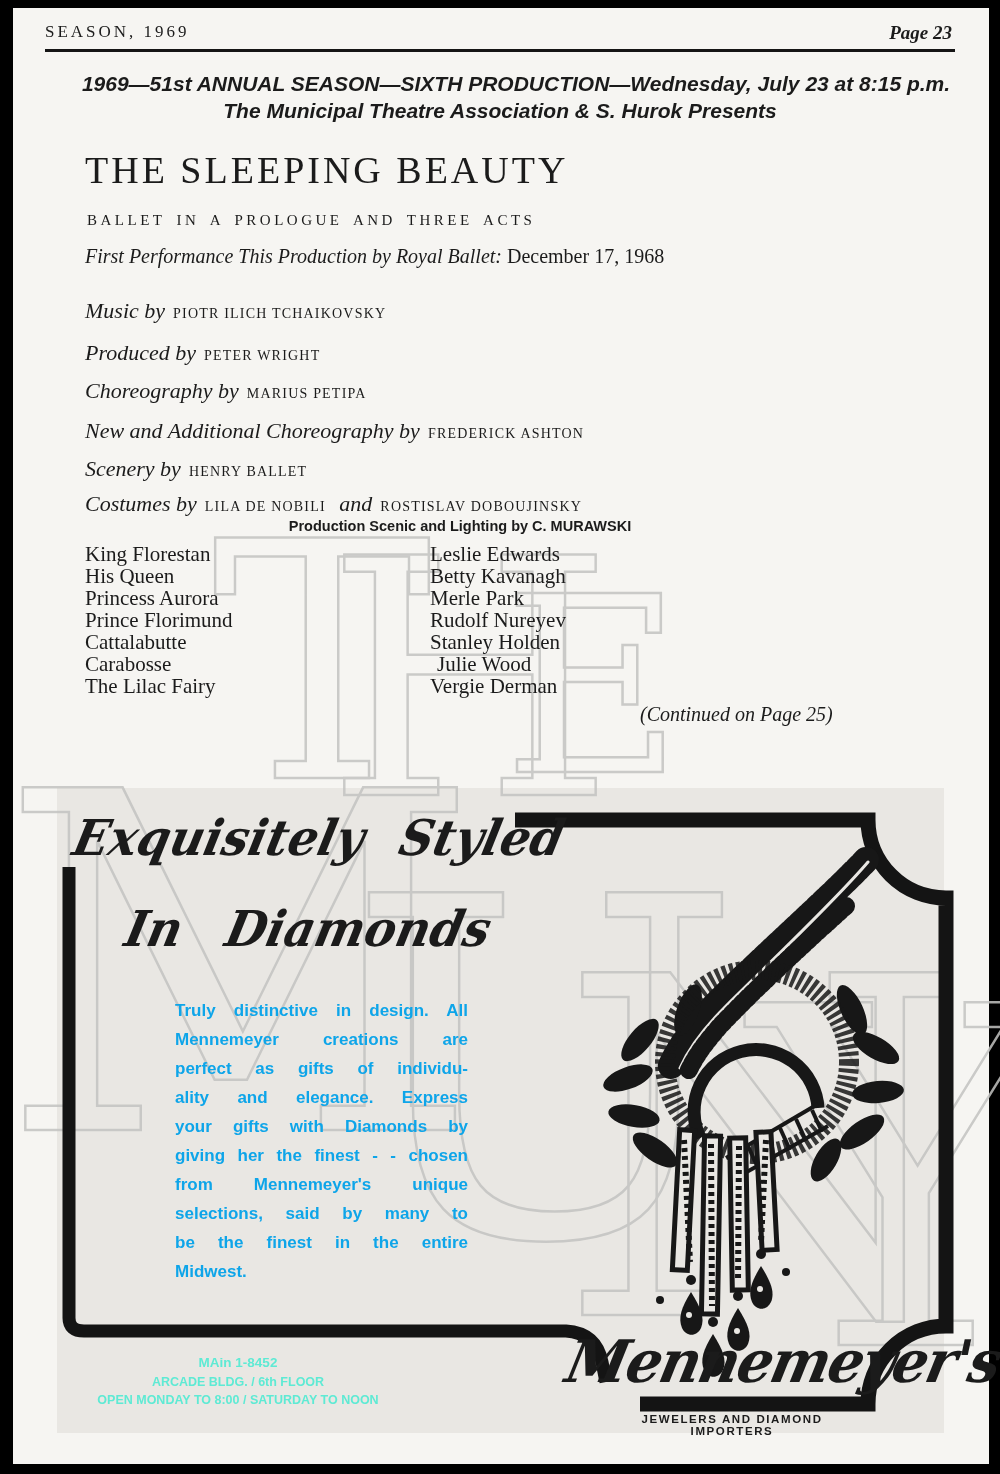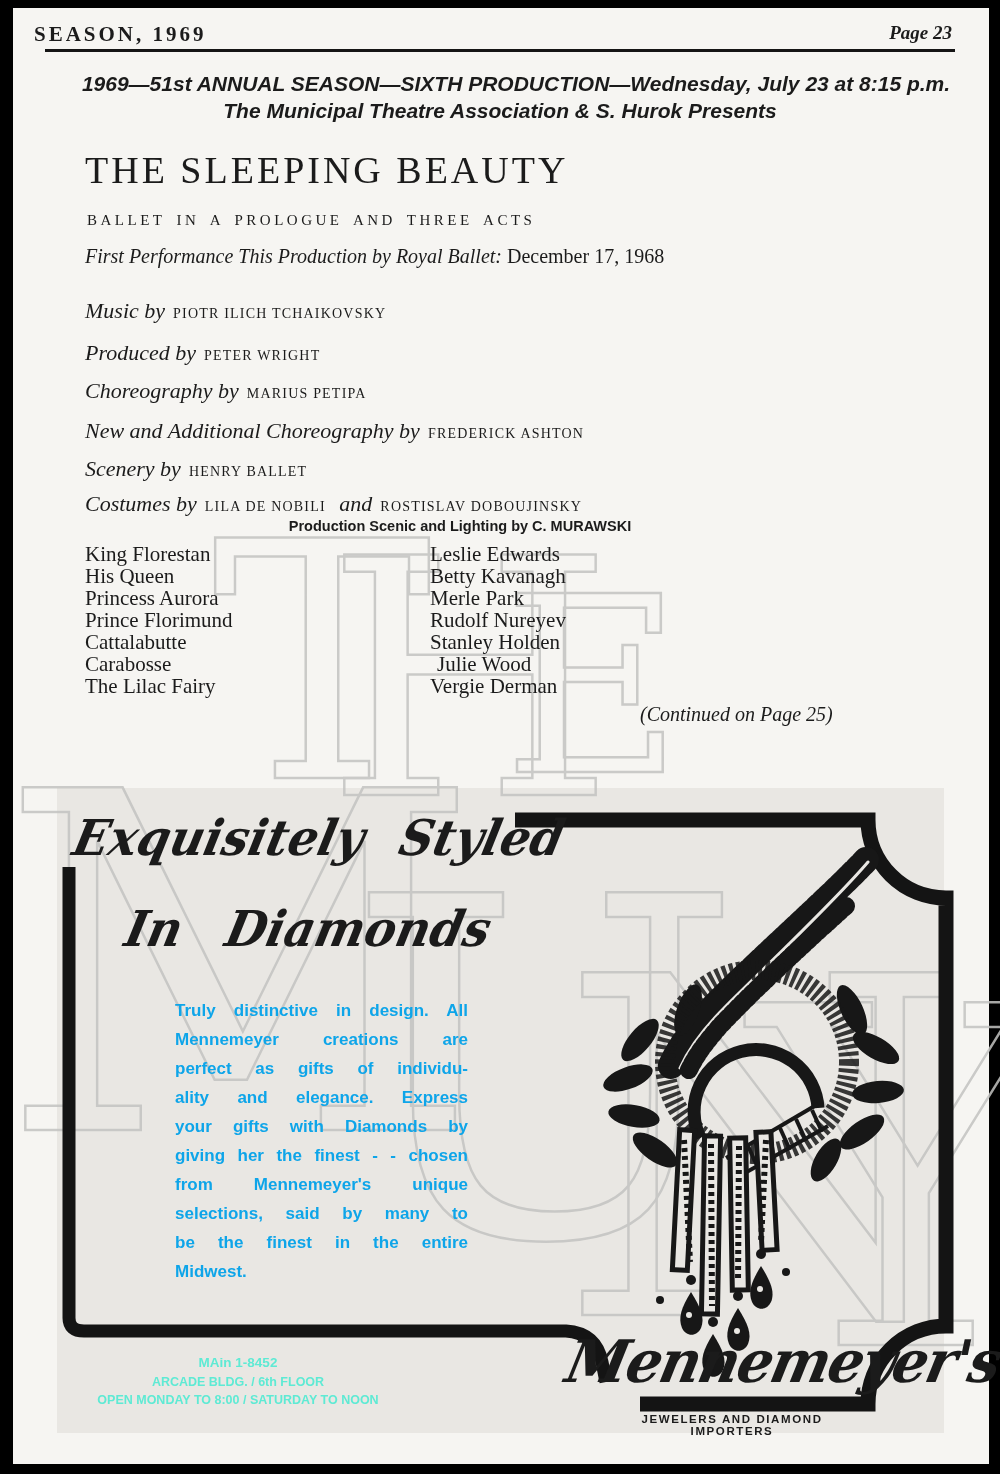--- a/index.html
+++ b/index.html
@@ -10,7 +10,7 @@
   .z3{z-index:3;}
 
   
-  .hdr-left{left:34px;top:22px;font-size:21px;font-weight:bold;letter-spacing:3px;}
+  .hdr-left{left:45px;top:22px;font-size:17px;font-weight:normal;letter-spacing:3px;}
   .hdr-right{right:48px;top:22px;font-size:19px;font-weight:bold;font-style:italic;}
   .hdr-rule{left:45px;top:49px;width:910px;height:3px;background:#151515;}
   .presenter1{left:16px;top:72px;width:1000px;text-align:center;

